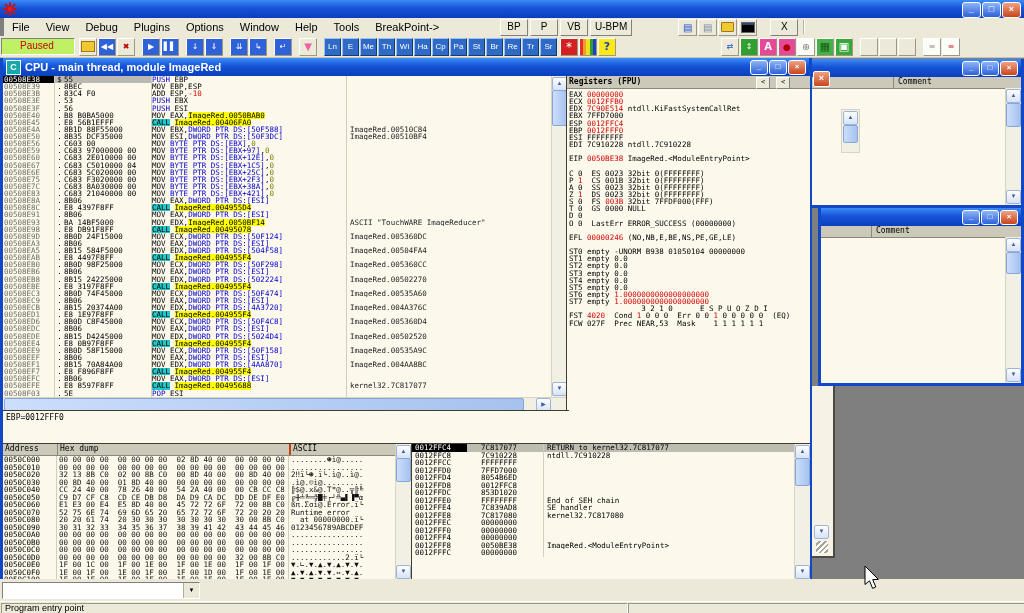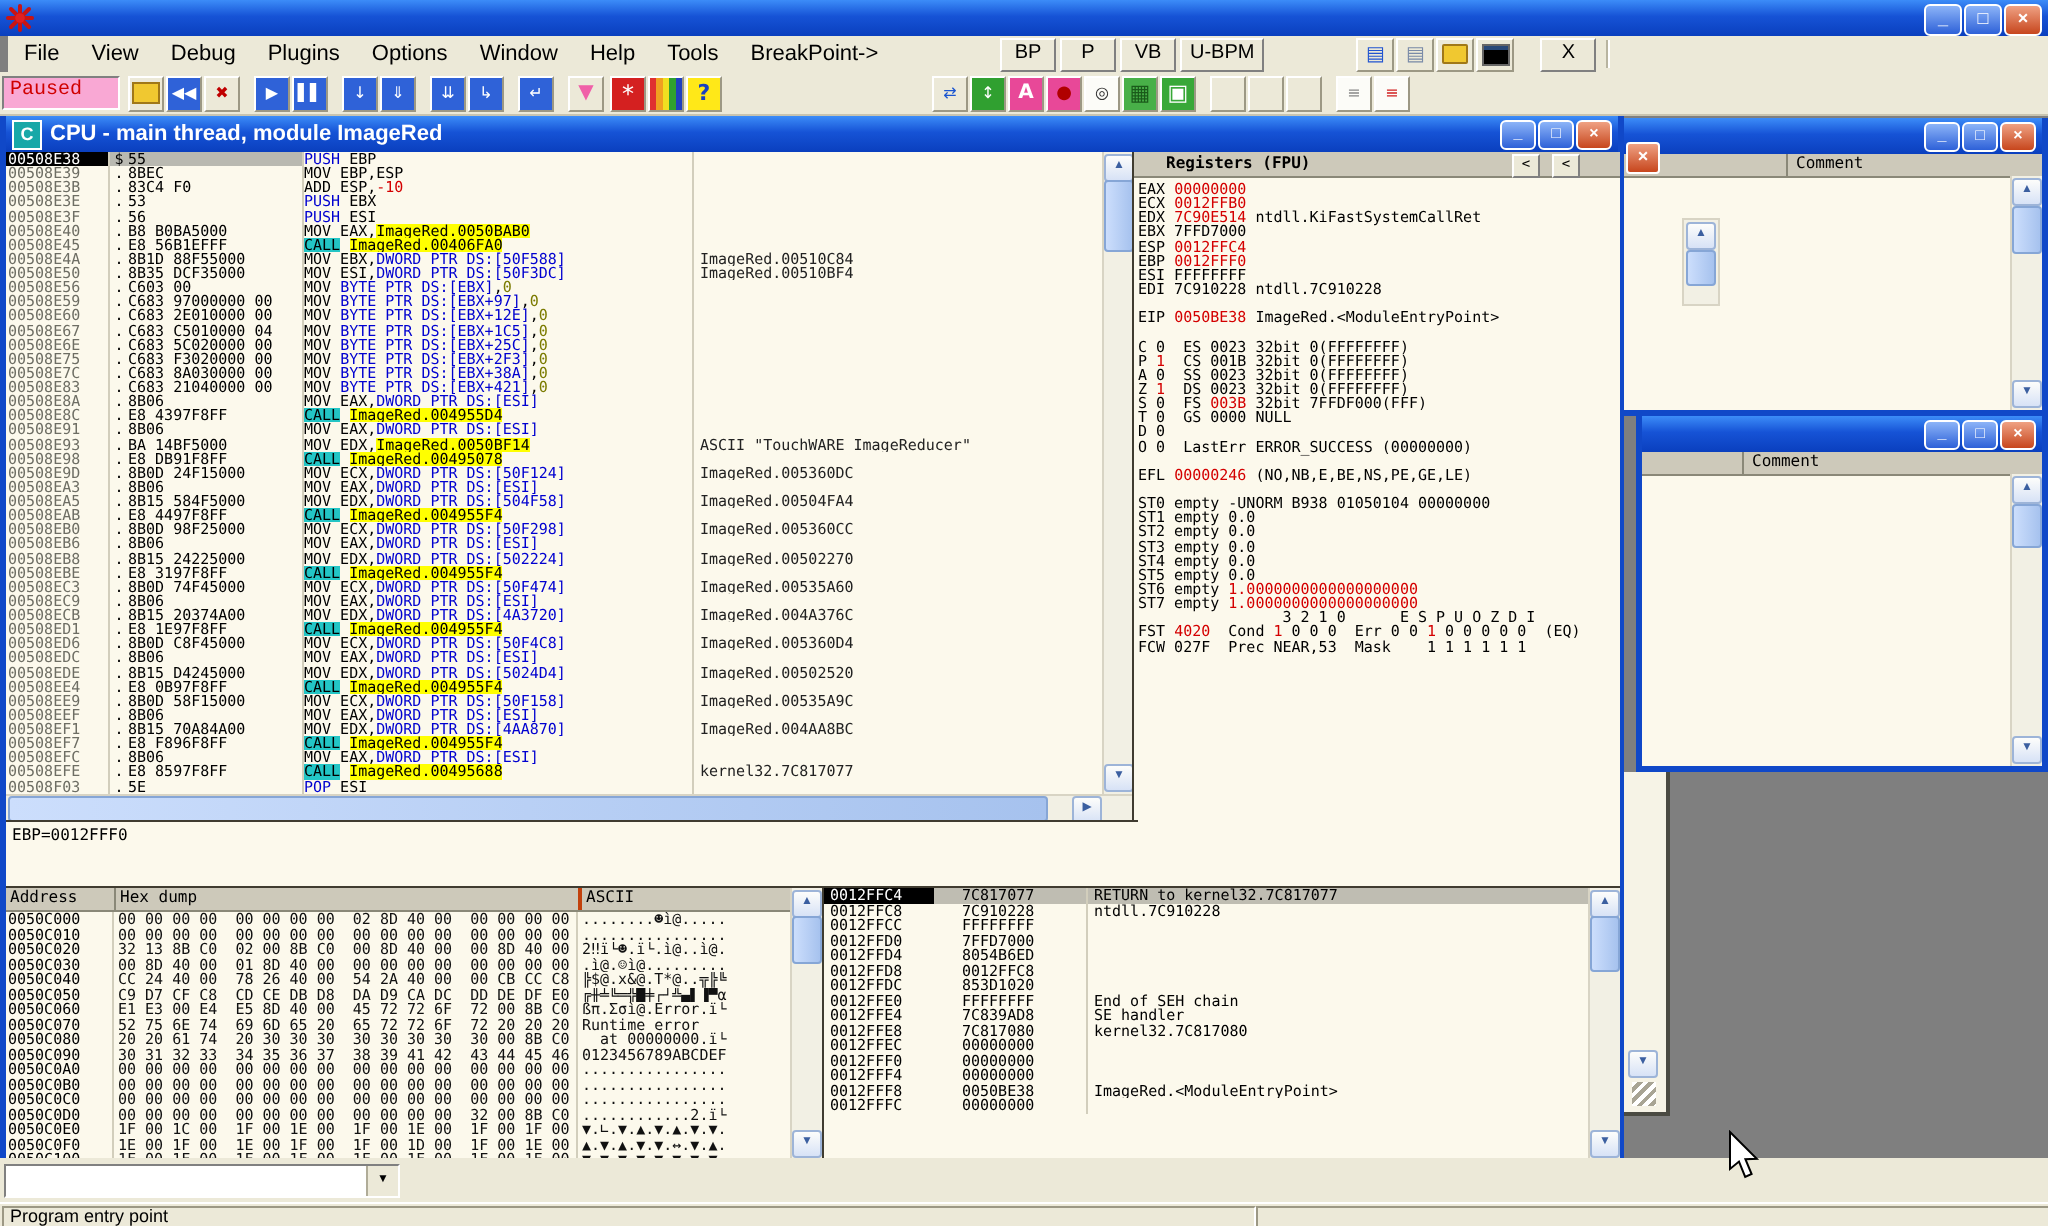--- a/index.html
+++ b/index.html
@@ -31,8 +31,8 @@
   .vsep{width:1px;height:14px;background:#B8B4A0;margin:0 3px;border-right:1px solid #FFF;}
   #toolbar{position:absolute;left:0;top:36px;width:1024px;height:21px;background:#ECE9D8;
     border-bottom:1px solid #C8C4B0;display:flex;align-items:center;}
-  #paused-box{width:54px;height:15px;margin:0 4px 0 1px;background:#f9a8d4;color:#D00000;
-    border:1px solid;border-color:#808080 #FFF #FFF #808080;font-size:10px;line-height:14px;padding-left:3px;font-family:Liberation Mono, monospace;}
+  #paused-box{width:54px;height:15px;margin:0 4px 0 1px;background:#bef264;color:#D00000;
+    border:1px solid;border-color:#808080 #FFF #FFF #808080;font-size:10px;line-height:14px;padding-left:18px;}
   .tgroup{display:flex;}
   .tbtn{width:16px;height:16px;margin-right:1px;border:1px solid;border-color:#FFF #9C9884 #9C9884 #FFF;
     background:#ECE9D8;display:flex;align-items:center;justify-content:center;

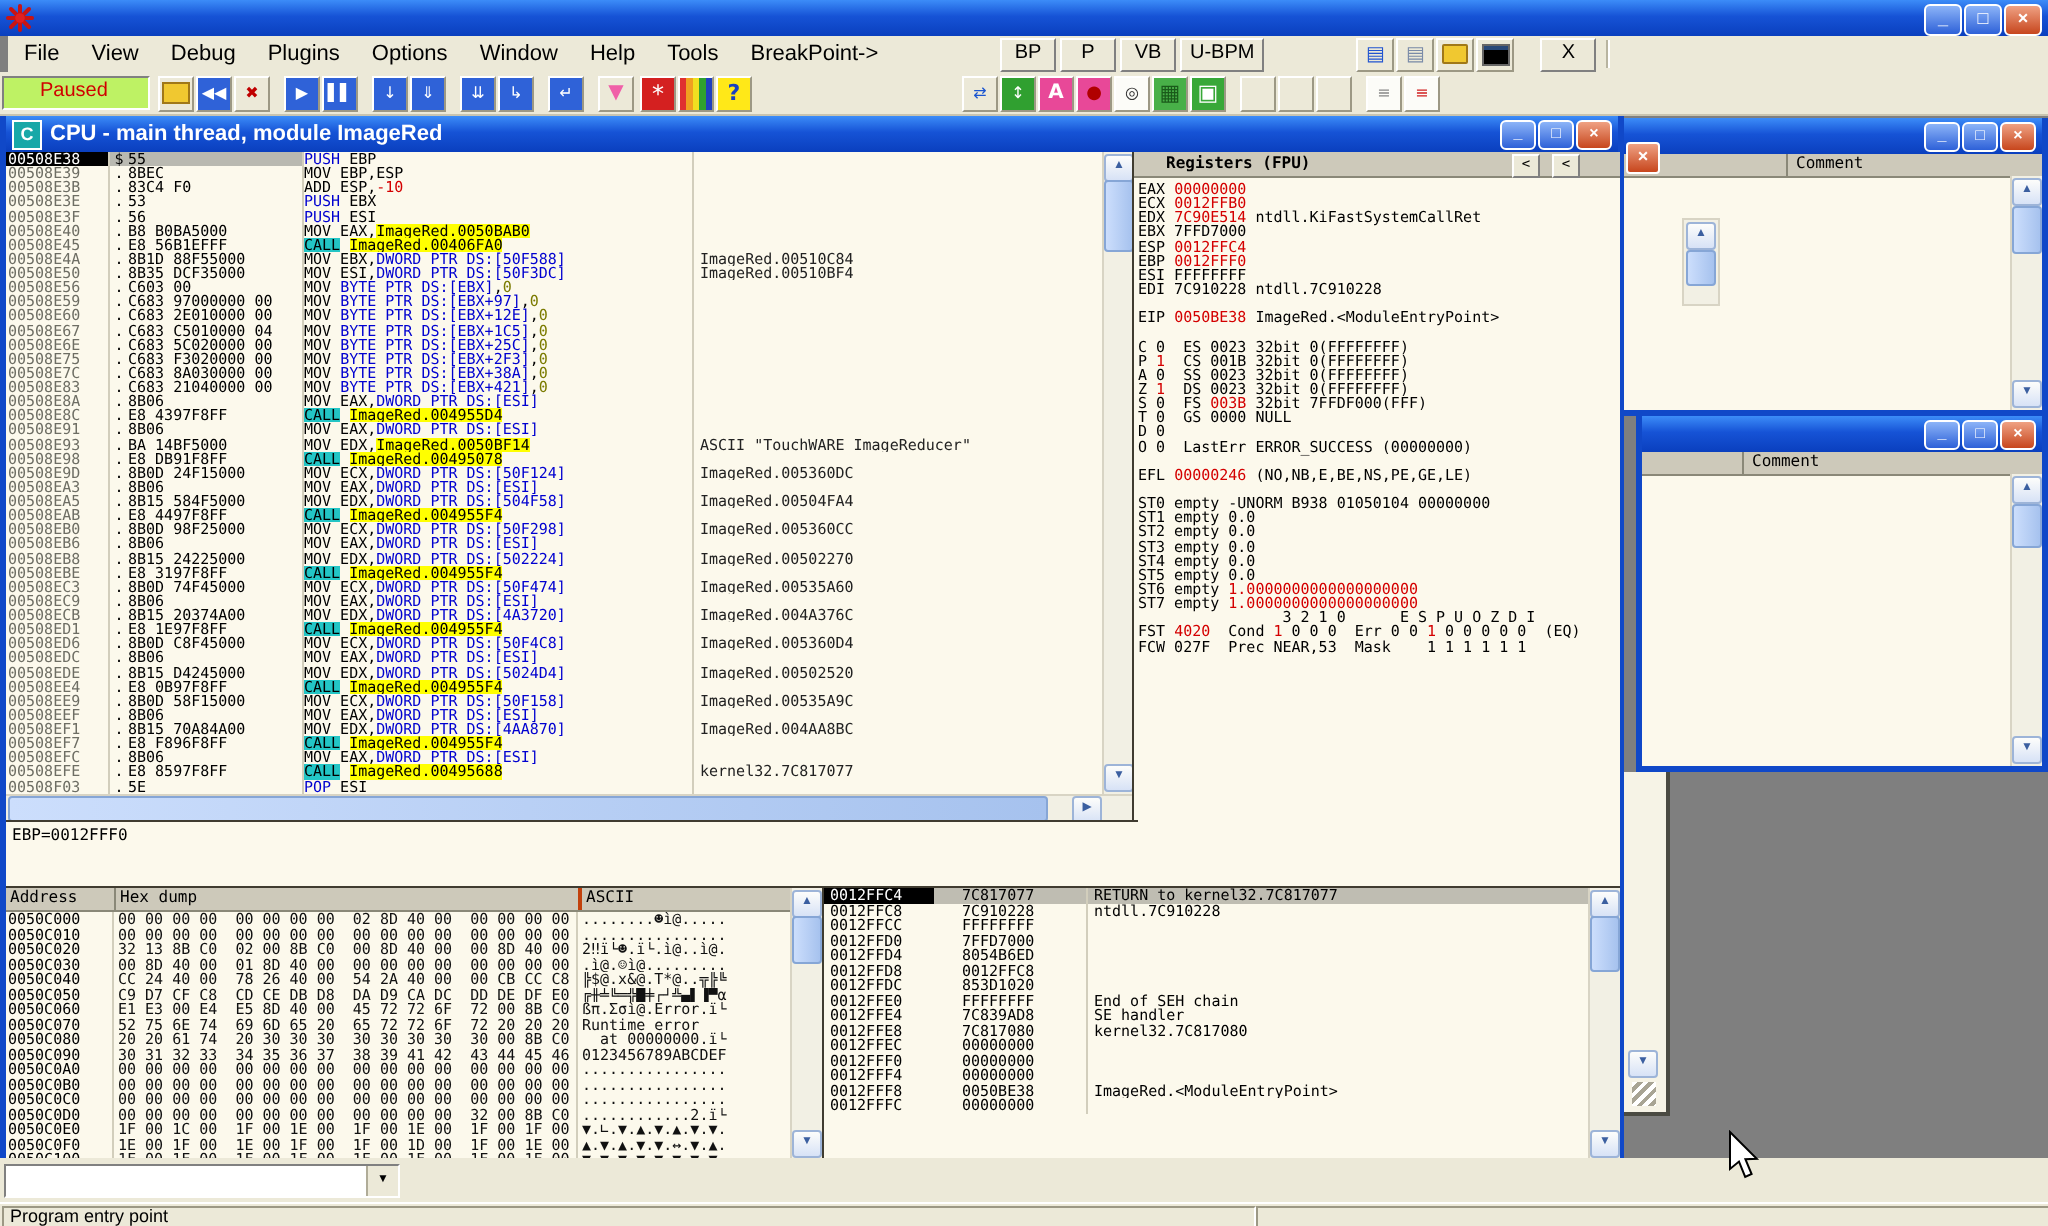--- a/index.html
+++ b/index.html
@@ -221,6 +221,21 @@
           <span class="tbtn ti-gray ti-pink">▼</span>
         </span>
       </span>
+    <span id="tletters" style="display:flex;margin-left:6px">
+        <span class="lbtn">Ln</span>
+        <span class="lbtn">E</span>
+        <span class="lbtn">Me</span>
+        <span class="lbtn">Th</span>
+        <span class="lbtn">Wi</span>
+        <span class="lbtn">Ha</span>
+        <span class="lbtn">Cp</span>
+        <span class="lbtn">Pa</span>
+        <span class="lbtn">St</span>
+        <span class="lbtn">Br</span>
+        <span class="lbtn">Re</span>
+        <span class="lbtn">Tr</span>
+        <span class="lbtn">Sr</span>
+      </span>
     <span id="tgroups-right" style="display:flex;margin-left:2px">
         <span class="tgroup">
           <span class="tbtn ti-red">*</span>

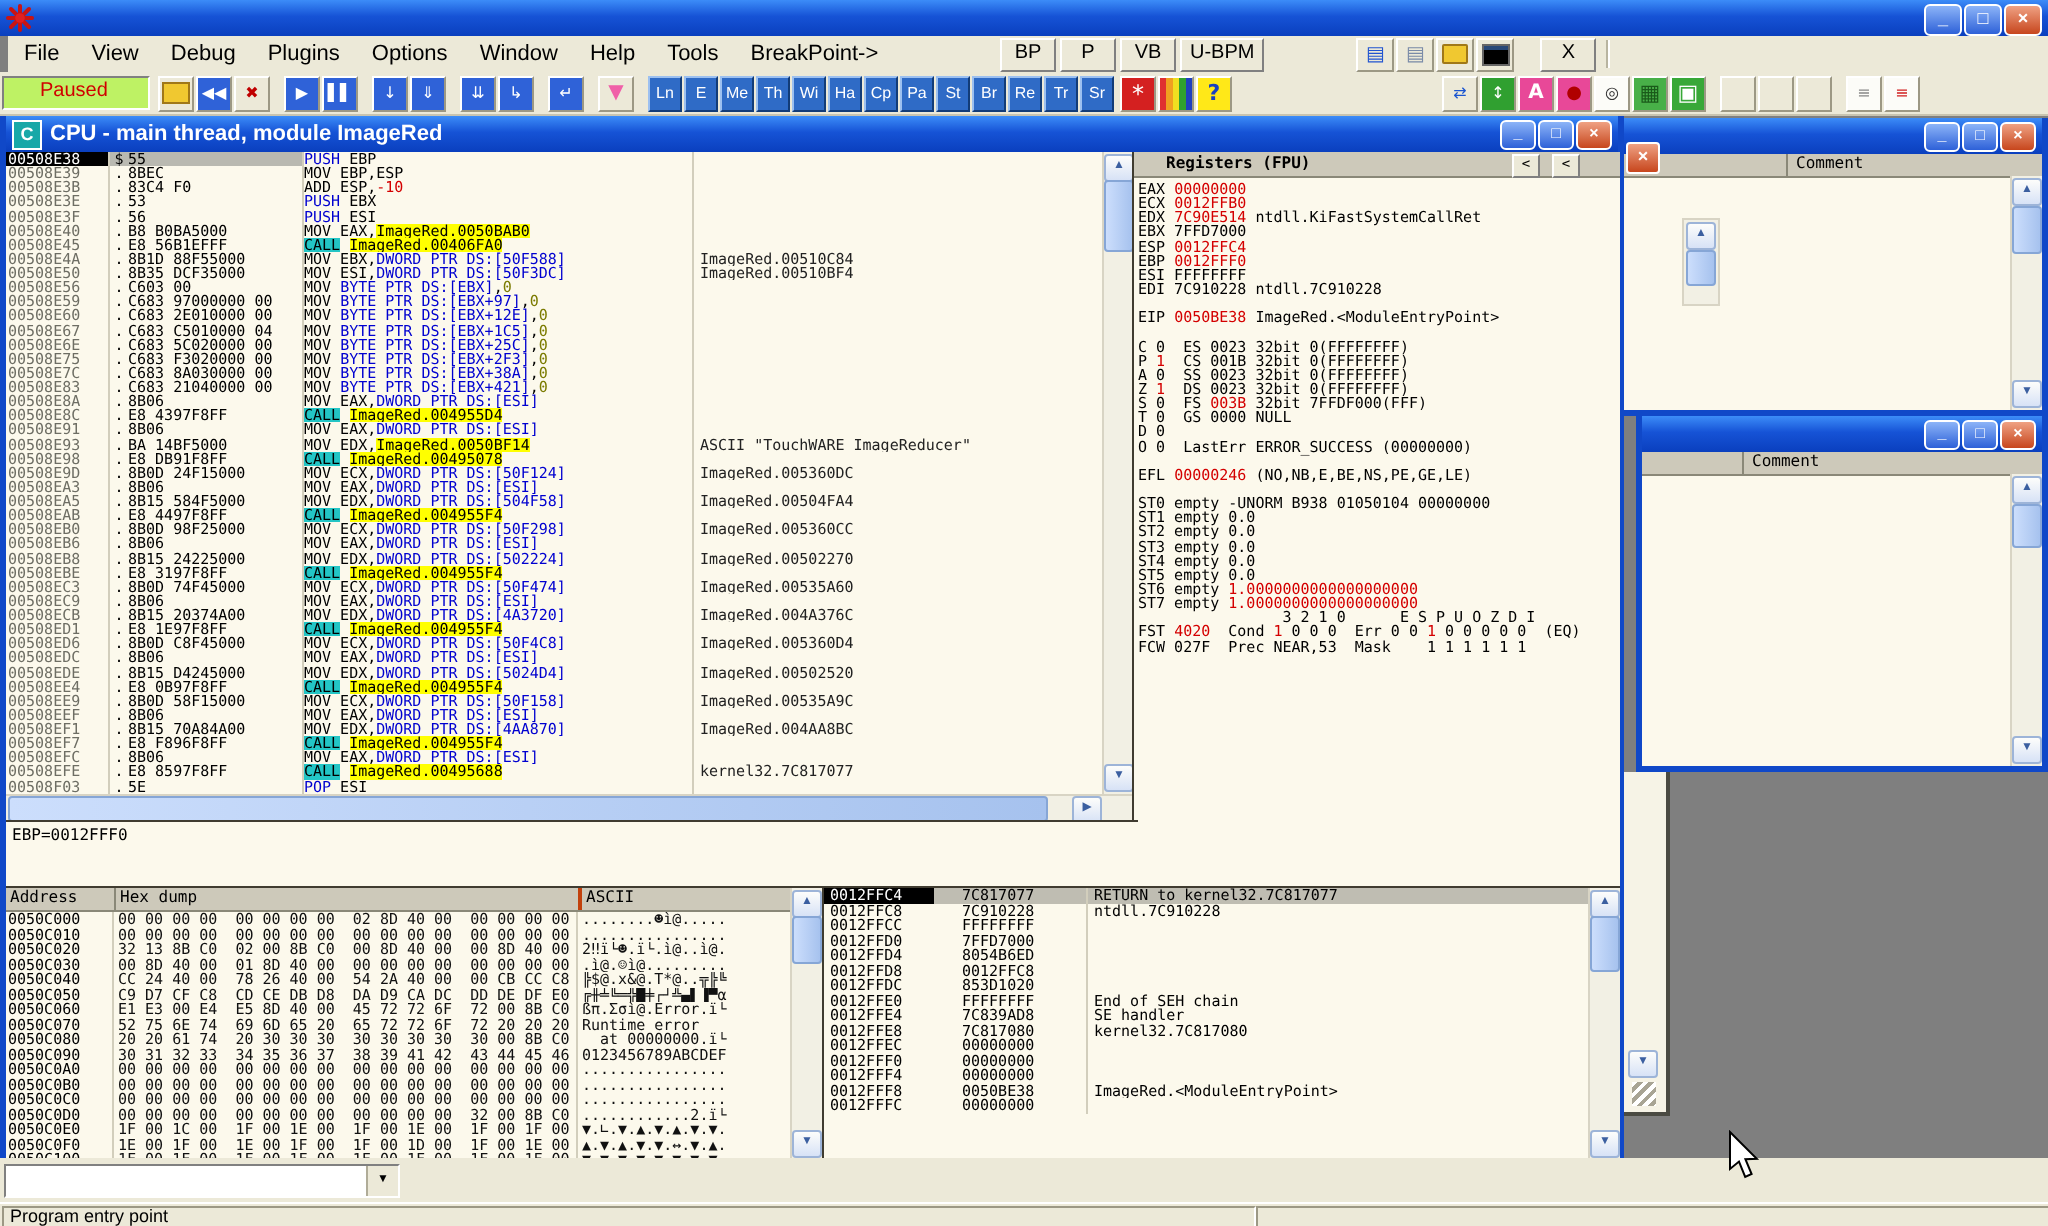--- a/index.html
+++ b/index.html
@@ -87,7 +87,7 @@
   #dis-hs{left:0;top:321px;width:563px;}
   #regs{position:absolute;left:563px;top:0;width:243px;height:367px;background:#FCF9EC;border-left:1px solid #403C30;}
   #regs-hdr{position:relative;height:12px;background:#CDC9BA;border-bottom:1px solid #8A8878;
-    font-family:"DejaVu Sans Mono",monospace;font-size:8px;font-weight:bold;padding-left:16px;line-height:12px;}
+    font-family:"DejaVu Sans Mono",monospace;font-size:8px;font-weight:bold;padding-left:2px;line-height:12px;}
   .reg-arrow{position:absolute;top:1px;width:12px;height:10px;background:#ECE9D8;border:1px solid;
     border-color:#FFF #808080 #808080 #FFF;font-size:7px;line-height:9px;text-align:center;font-weight:normal;}
   #regs-body{padding:2px 0 0 2px;}

